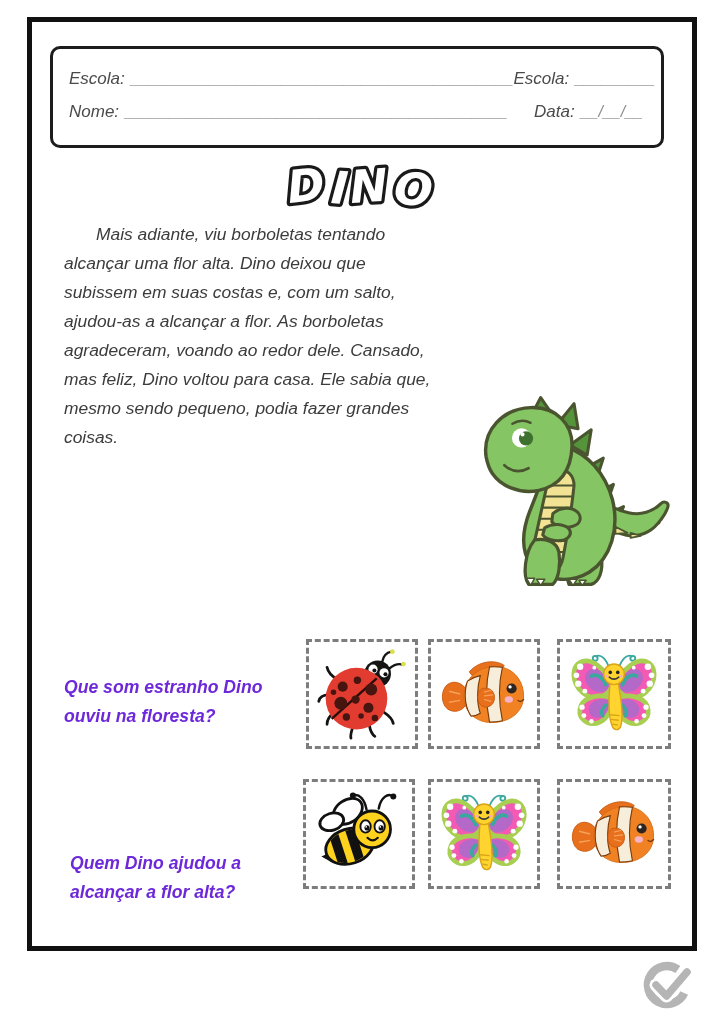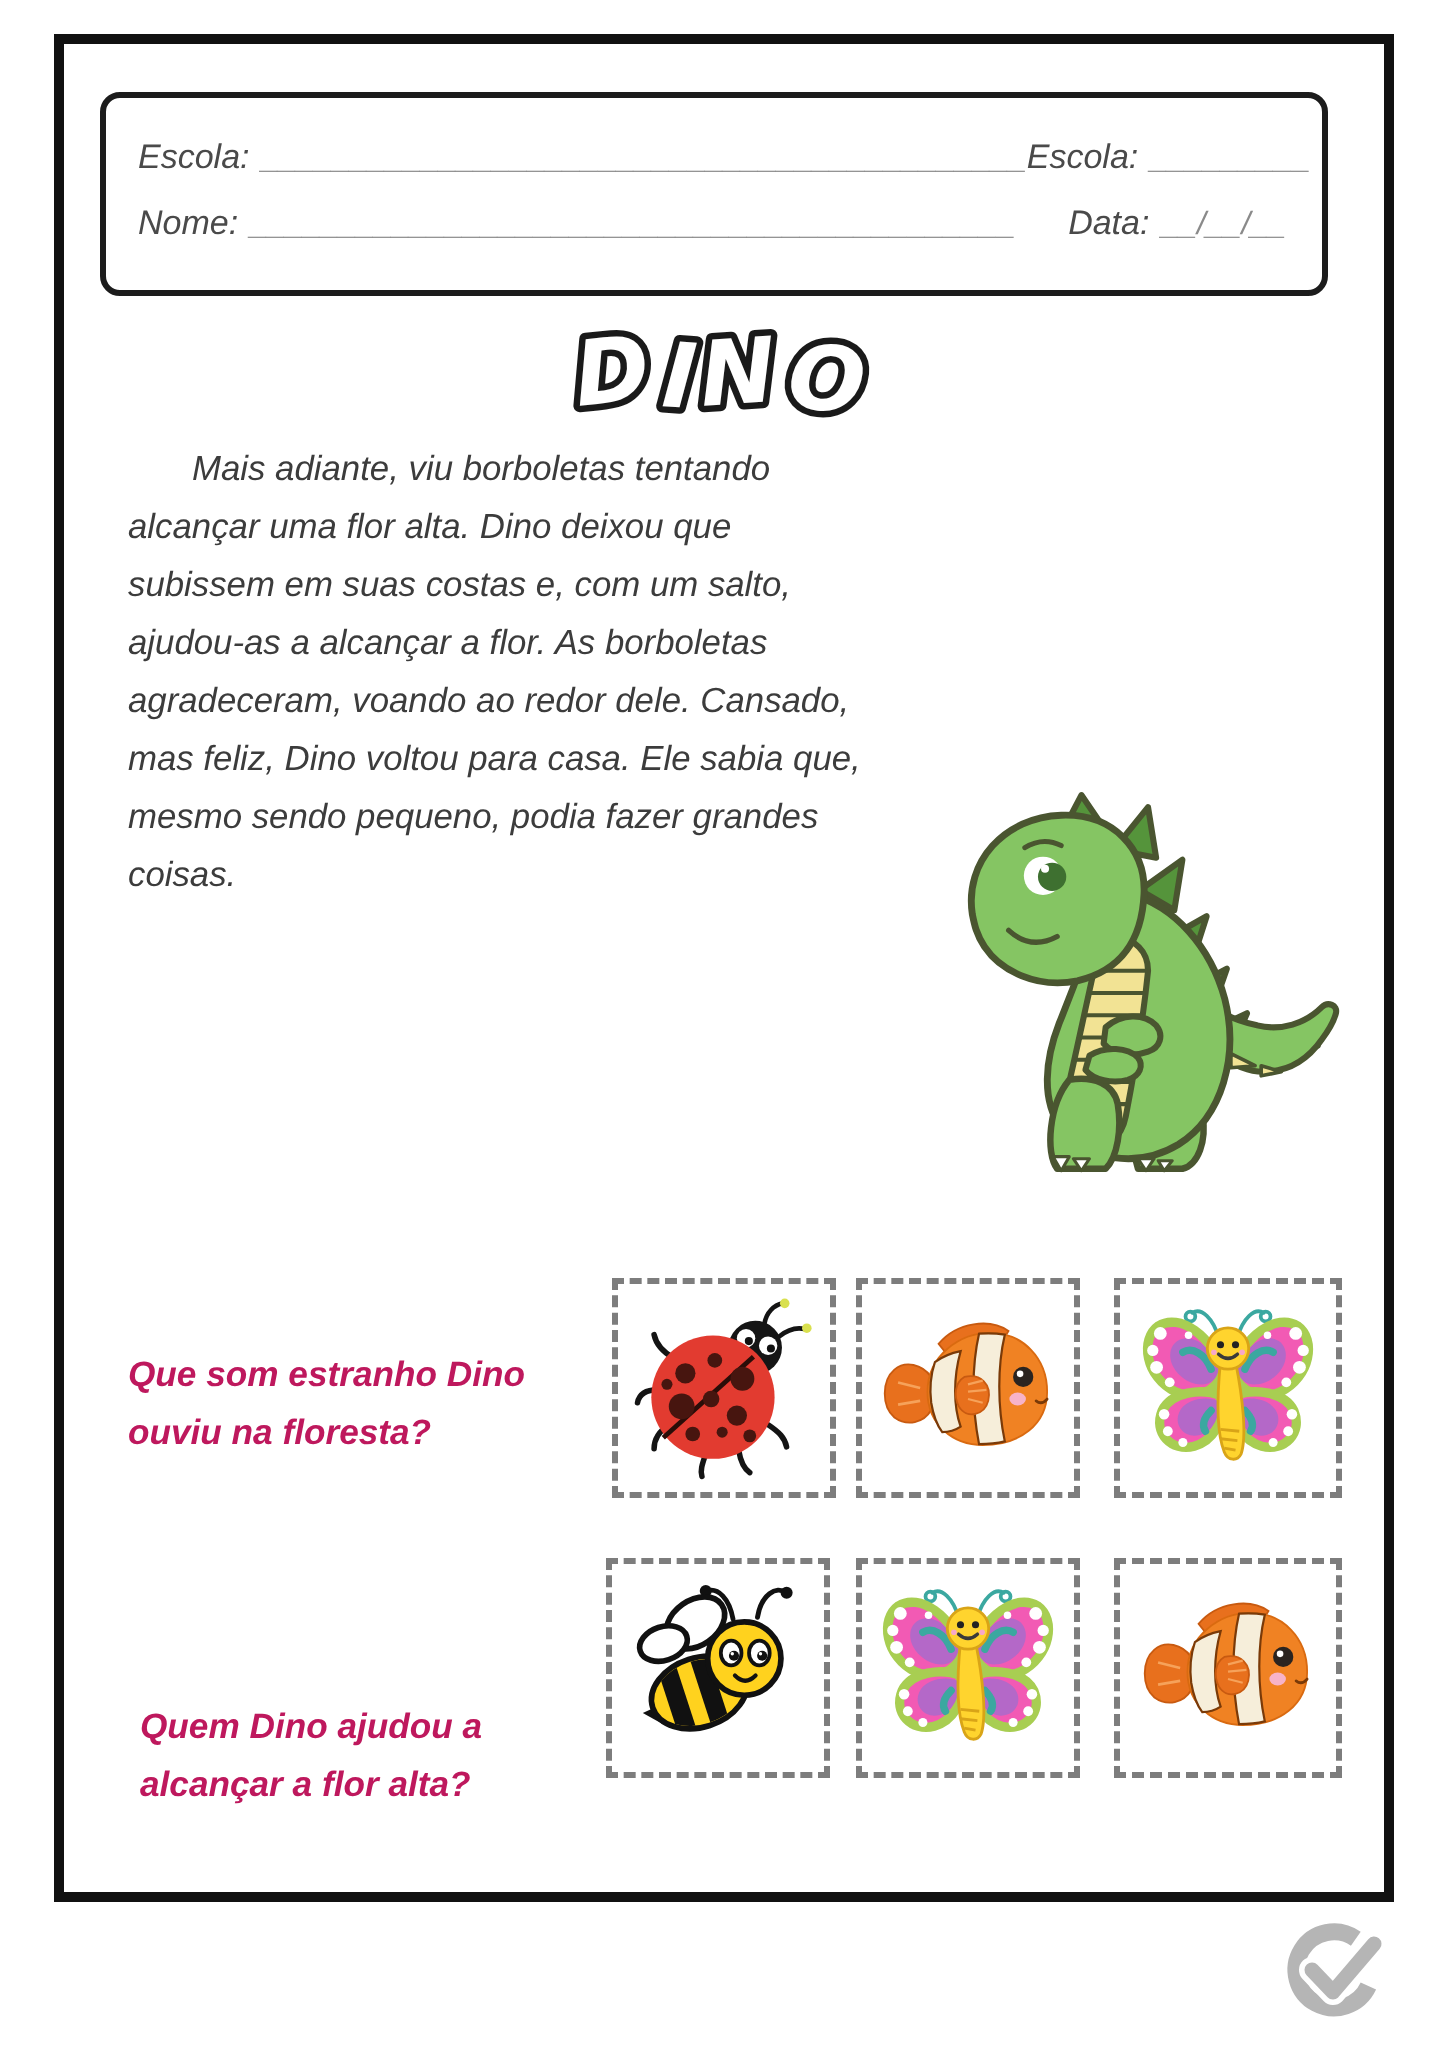--- a/index.html
+++ b/index.html
@@ -27,7 +27,7 @@
   .dino-wrap { position:absolute; left:470px; top:392px; width:202px; height:208px; }
 
   .question { position:absolute; font-size:17.6px; line-height:29px; font-weight:bold;
-              color:#be185d; }
+              color:#6d28d9; }
   .q1 { left:64px; top:673px; width:250px; }
   .q2 { left:70px; top:849px; width:250px; }
 

